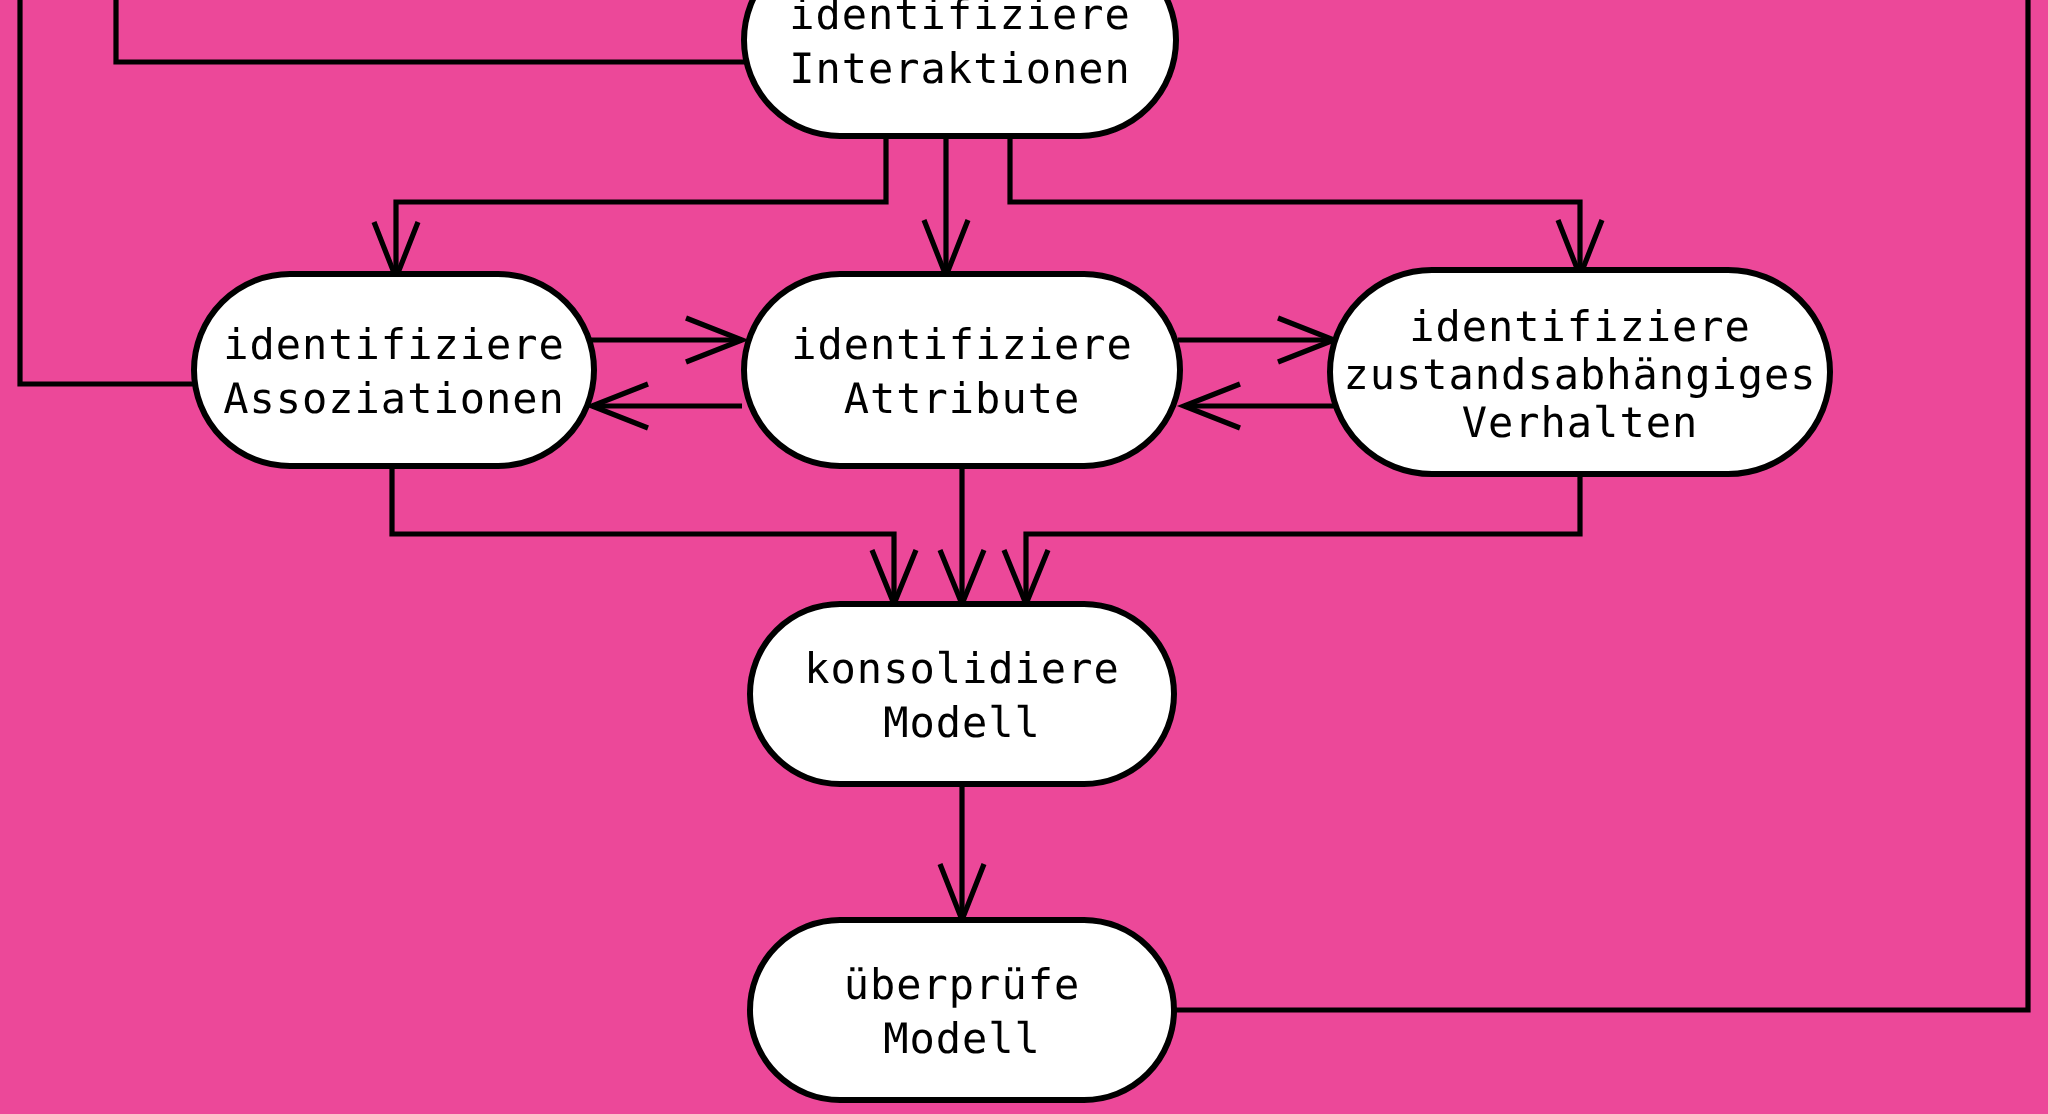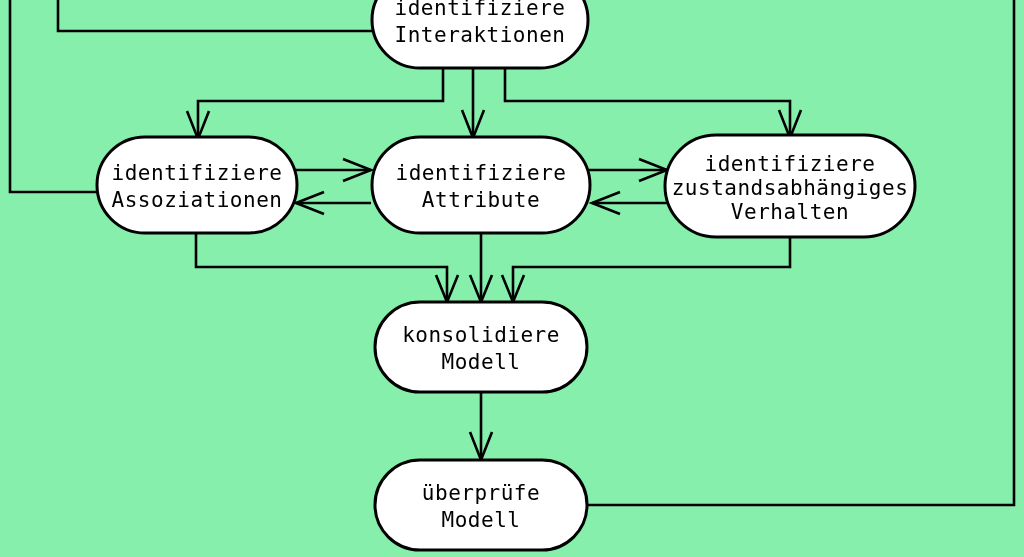--- a/index.html
+++ b/index.html
@@ -11,7 +11,7 @@
     position: relative;
     width: 1024px;
     height: 557px;
-    background: #86efac;
+    background: #ec4899;
     overflow: hidden;
     font-family: "DejaVu Sans Mono", "Liberation Mono", monospace;
   }

